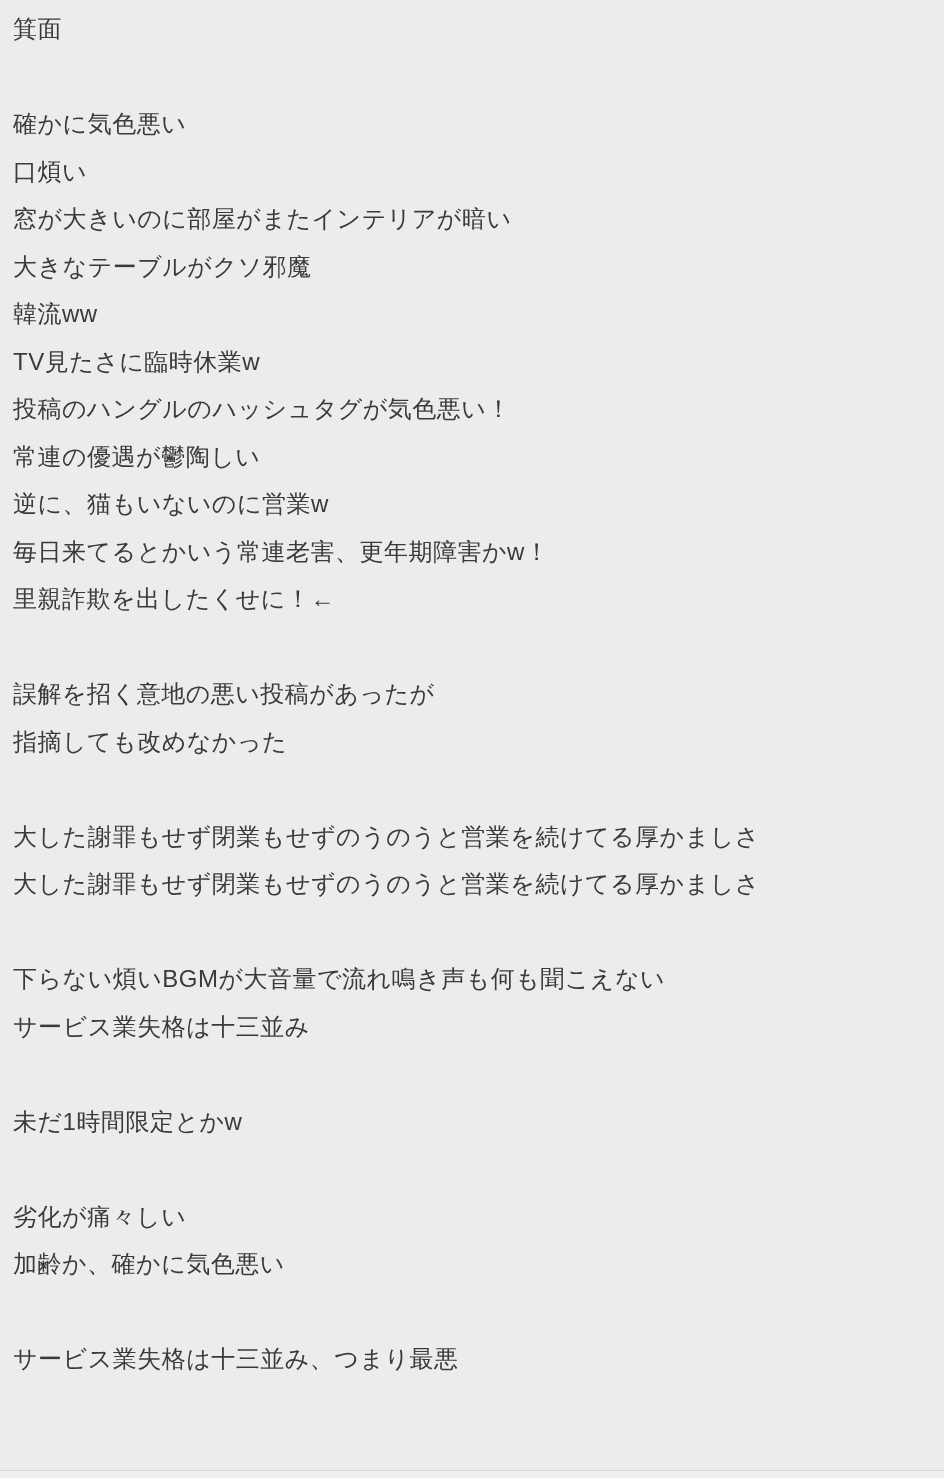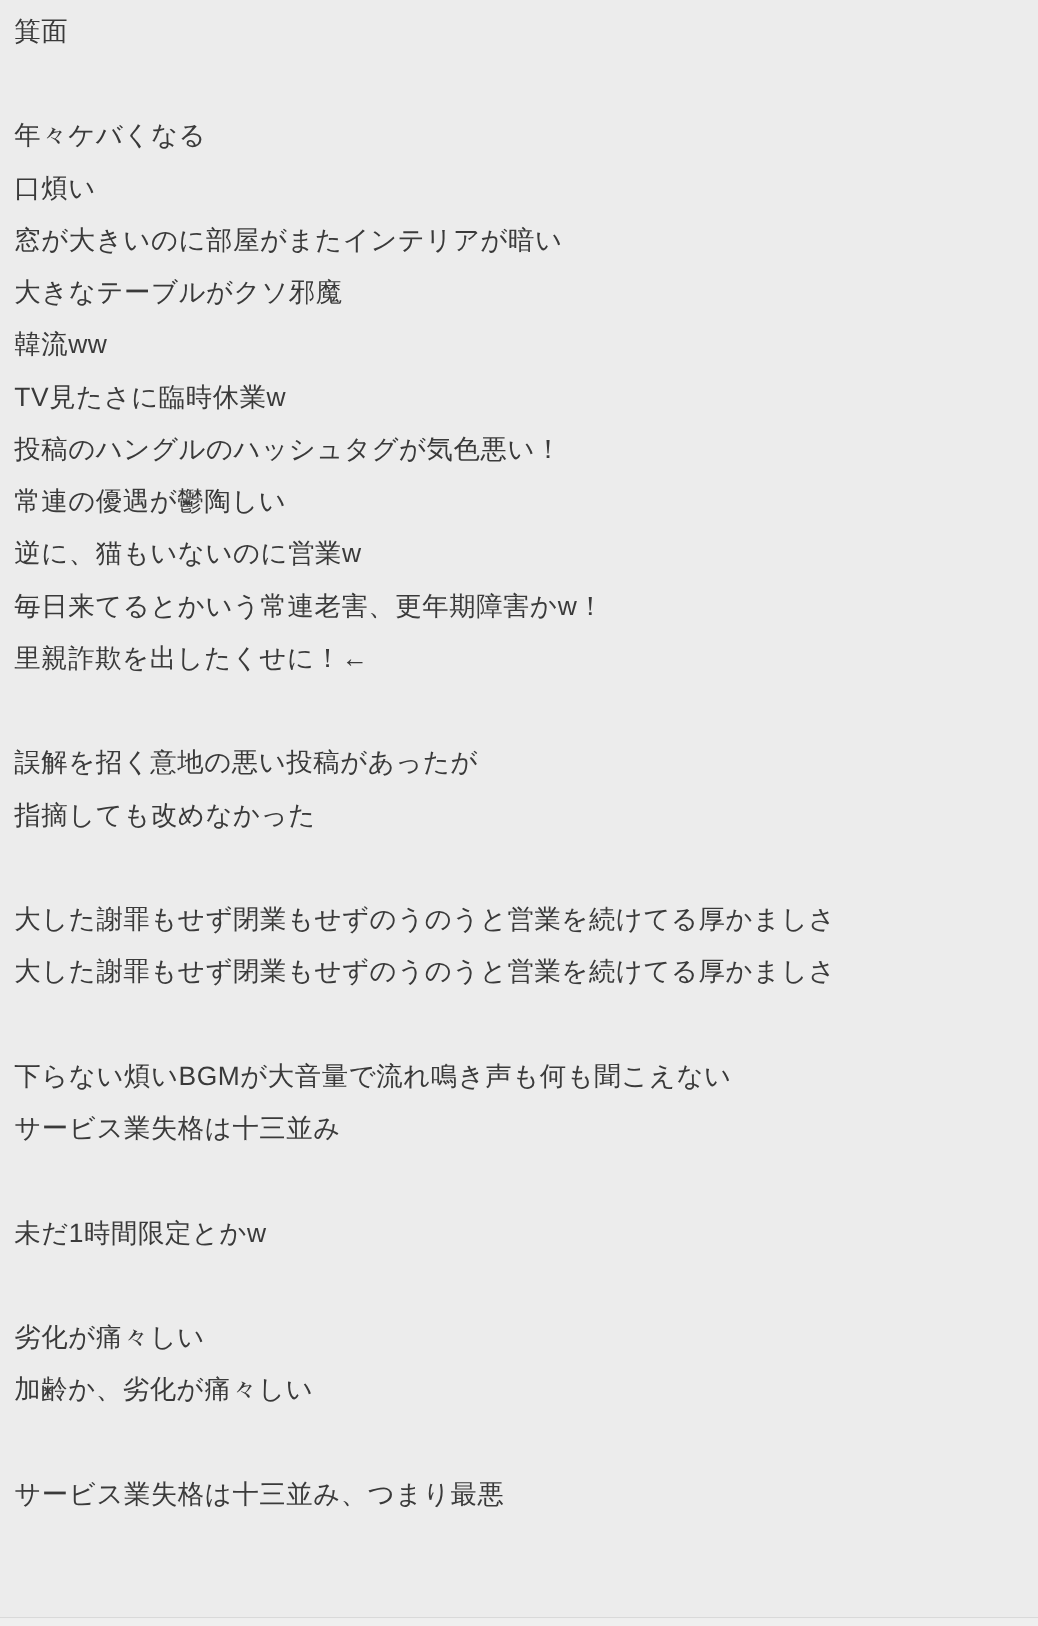--- a/index.html
+++ b/index.html
@@ -49,7 +49,7 @@
   <div>
       <div class="line">箕面</div>
       <div class="line">&nbsp;</div>
-      <div class="line">年々ケバくなる</div>
+      <div class="line">確かに気色悪い</div>
       <div class="line">口煩い</div>
       <div class="line">窓が大きいのに部屋がまたインテリアが暗い</div>
       <div class="line">大きなテーブルがクソ邪魔</div>

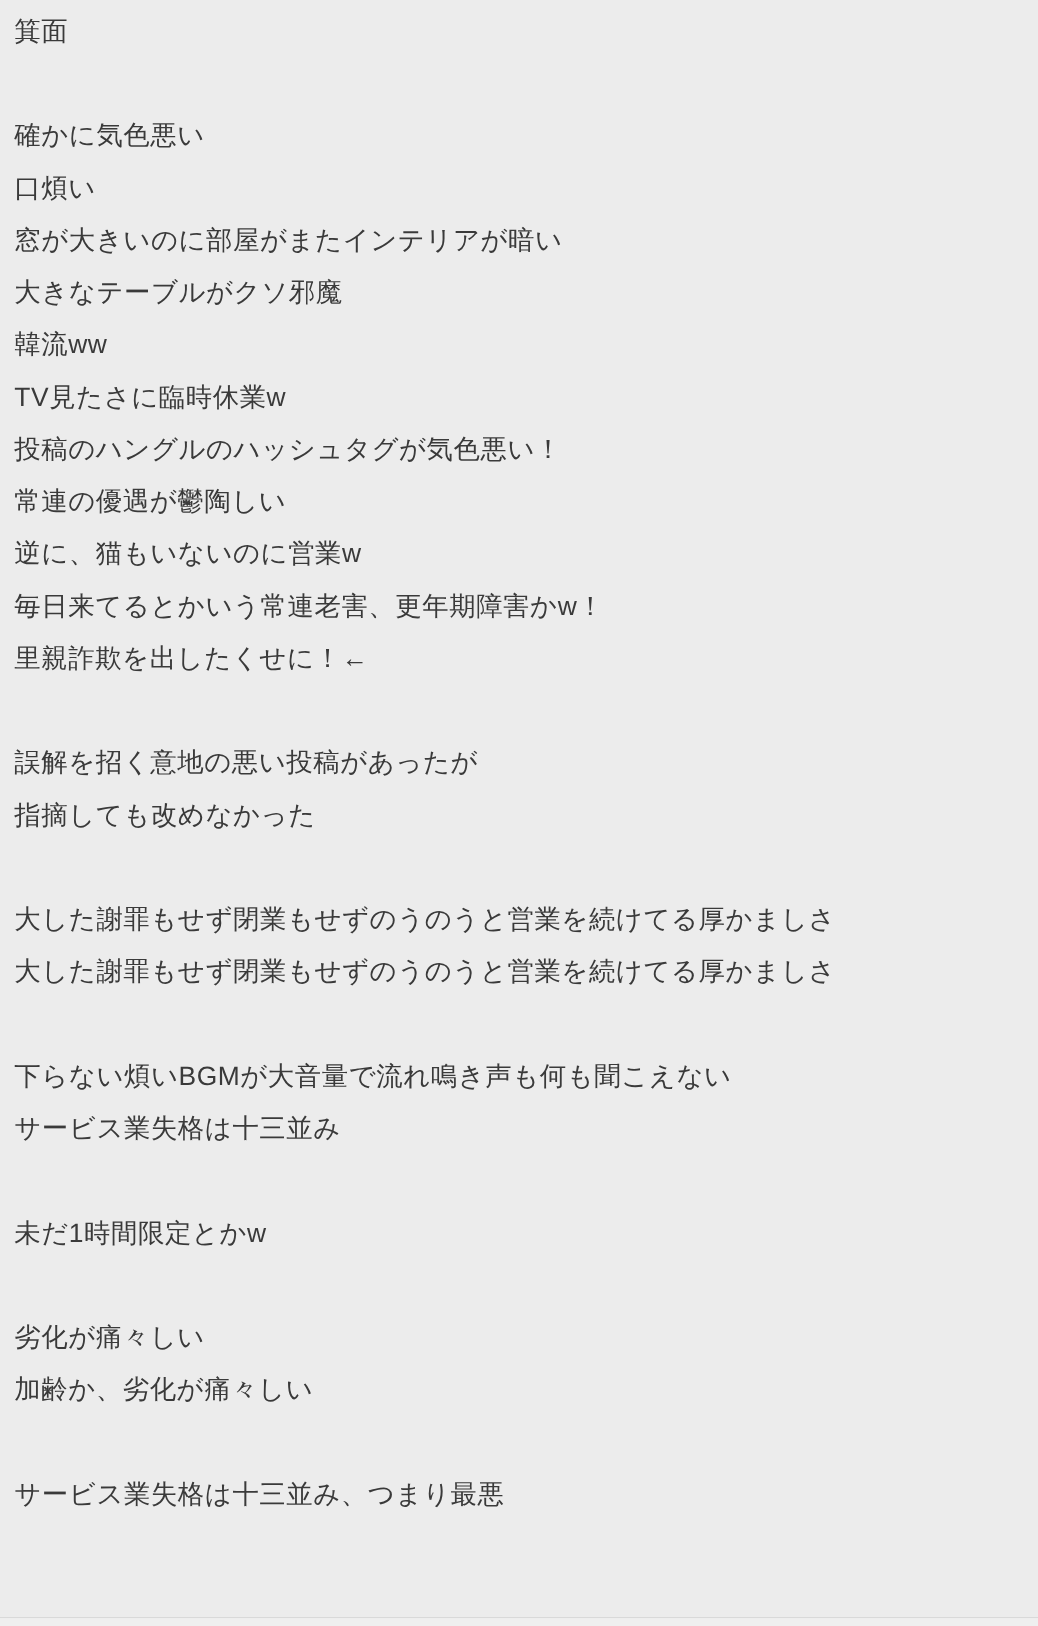--- a/index.html
+++ b/index.html
@@ -73,7 +73,7 @@
       <div class="line">未だ1時間限定とかw</div>
       <div class="line">&nbsp;</div>
       <div class="line">劣化が痛々しい</div>
-      <div class="line">加齢か、劣化が痛々しい</div>
+      <div class="line">加齢か、確かに気色悪い</div>
       <div class="line">&nbsp;</div>
       <div class="line">サービス業失格は十三並み、つまり最悪</div>
     </div>

